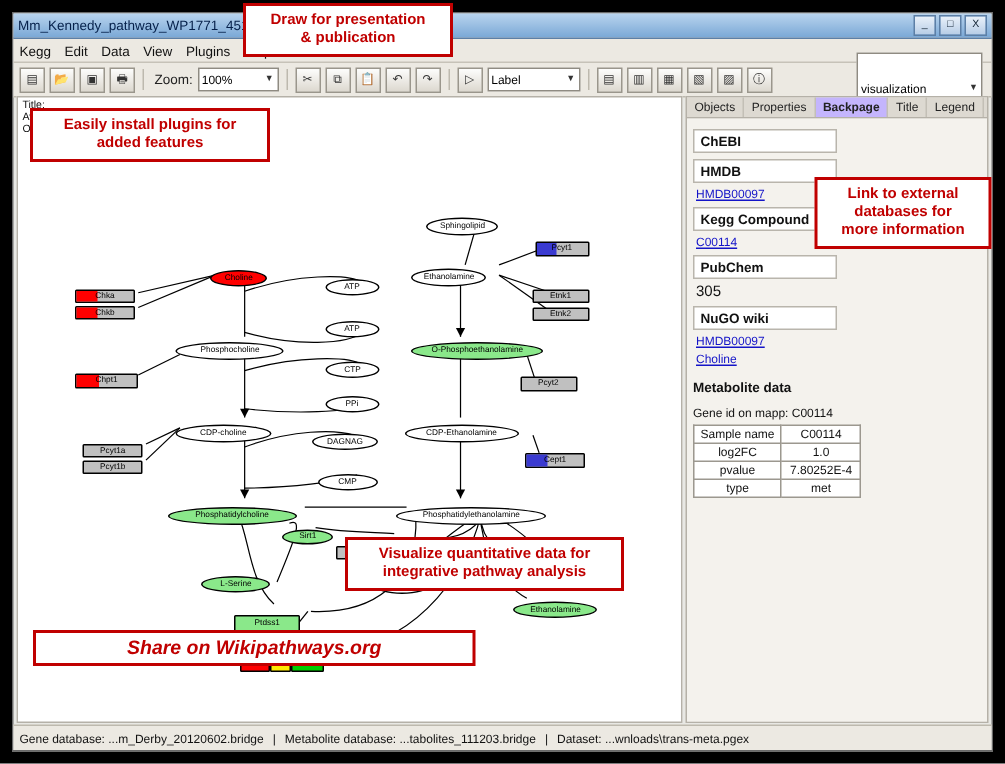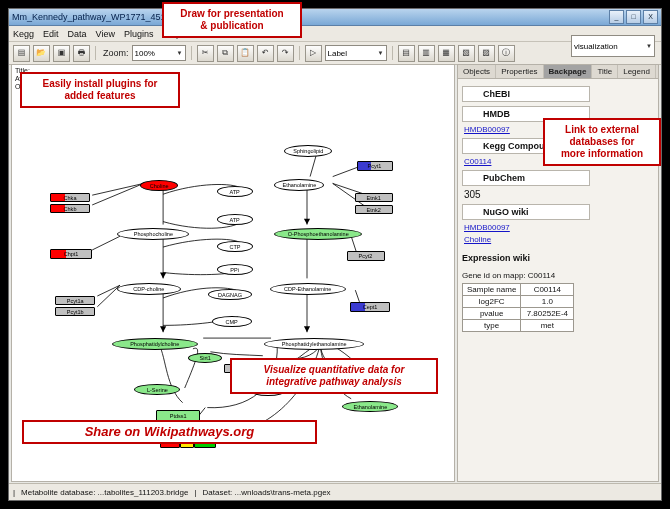--- a/index.html
+++ b/index.html
@@ -20,7 +20,7 @@
   .zoomsel{width:48px;height:14px;border:1px solid #8f8b82;background:#fff;font-size:8px;display:flex;align-items:center;justify-content:space-between;padding:0 2px;}
   .caret{font-size:6px;color:#333;}
   .labelsel{width:56px;height:14px;border:1px solid #8f8b82;background:#fff;font-size:8px;display:flex;align-items:center;justify-content:space-between;padding:0 2px;}
-  .vissel{position:absolute;right:6px;top:26px;width:78px;height:14px;border:1px solid #8f8b82;background:#fff;font-size:8px;display:flex;align-items:center;justify-content:space-between;padding:3px 2px;}
+  .vissel{position:absolute;right:6px;top:26px;width:78px;height:14px;border:1px solid #8f8b82;background:#fff;font-size:8px;display:flex;align-items:center;justify-content:space-between;padding:16px 2px;}
   
   .body{position:absolute;left:0;top:53px;right:0;bottom:16px;display:flex;}
   .canvaswrap{position:relative;flex:1;background:#fff;border:1px solid #b5b1a8;margin:2px;overflow:hidden;}

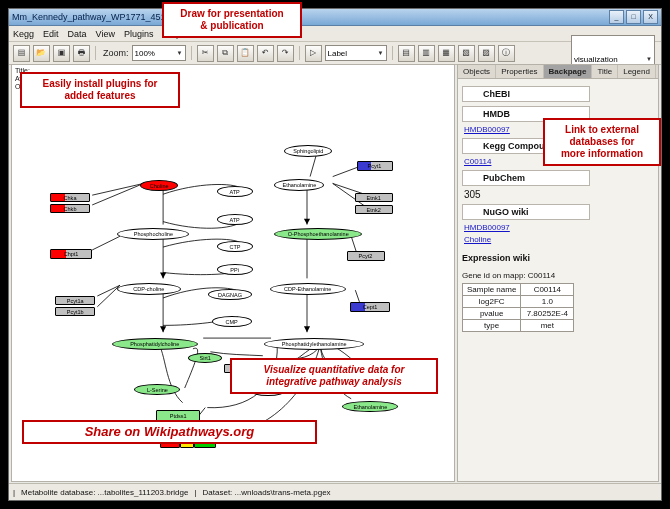--- a/index.html
+++ b/index.html
@@ -27,7 +27,7 @@
   .sidepanel{width:200px;margin:2px 2px 2px 0;background:#ece9e2;border:1px solid #b5b1a8;display:flex;flex-direction:column;}
   .tabs{display:flex;font-size:8px;background:#ddd9d1;border-bottom:1px solid #b5b1a8;}
   .tab{padding:2px 5px;border-right:1px solid #c3bfb6;color:#222;}
-  .tab.active{background:#a3a3a3;font-weight:bold;}
+  .tab.active{background:#c4b5fd;font-weight:bold;}
   .sidecontent{flex:1;background:#f4f2ed;overflow:hidden;padding:3px 4px;font-size:8px;color:#111;}
   .dbbox{border:1px solid #b9b5ac;background:#fff;font-weight:bold;font-size:9px;padding:2px 20px;margin-top:4px;width:86px;}
   .dblink{color:#1414c8;text-decoration:underline;font-size:8px;margin:3px 0 0 2px;display:block;}

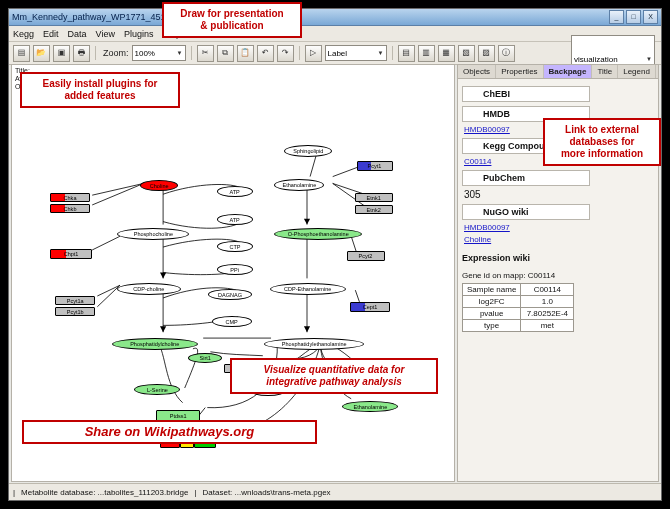--- a/index.html
+++ b/index.html
@@ -29,7 +29,7 @@
   .tab{padding:2px 5px;border-right:1px solid #c3bfb6;color:#222;}
   .tab.active{background:#c4b5fd;font-weight:bold;}
   .sidecontent{flex:1;background:#f4f2ed;overflow:hidden;padding:3px 4px;font-size:8px;color:#111;}
-  .dbbox{border:1px solid #b9b5ac;background:#fff;font-weight:bold;font-size:9px;padding:2px 20px;margin-top:4px;width:86px;}
+  .dbbox{border:1px solid #b9b5ac;background:#fff;font-weight:bold;font-size:9px;padding:2px 4px;margin-top:4px;width:86px;}
   .dblink{color:#1414c8;text-decoration:underline;font-size:8px;margin:3px 0 0 2px;display:block;}
   .dbtext{font-size:10px;margin:3px 0 0 2px;display:block;color:#111;}
   .exphead{font-weight:bold;font-size:9px;margin-top:9px;}

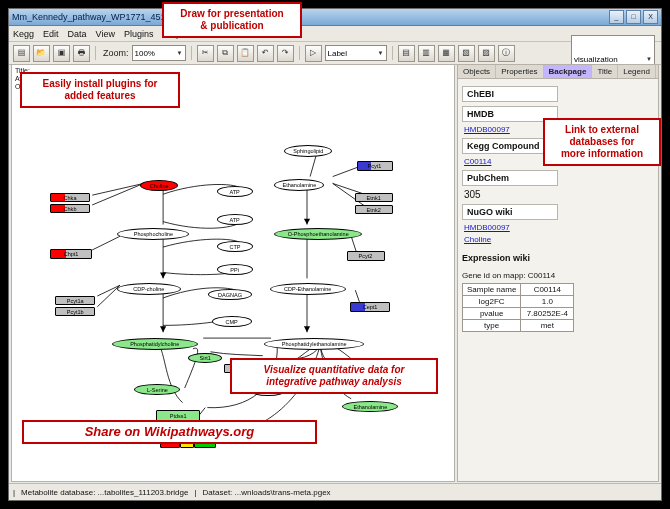--- a/index.html
+++ b/index.html
@@ -304,7 +304,7 @@
         <div class="dbbox">NuGO wiki</div>
         <a class="dblink" href="#">HMDB00097</a>
         <a class="dblink" href="#">Choline</a>
-        <div class="exphead">Expression wiki</div>
+        <div class="exphead">Metabolite data</div>
         <div class="geneid">Gene id on mapp: C00114</div>
         <table class="expr">
           <tbody>

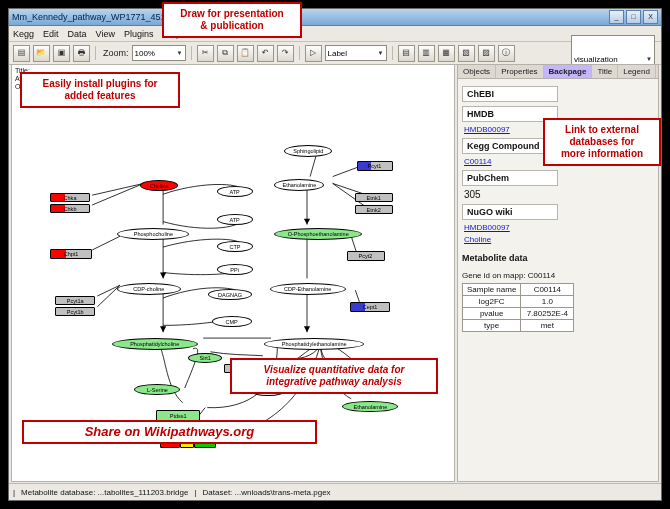--- a/index.html
+++ b/index.html
@@ -347,7 +347,7 @@
 <div class="callout" style="left:543px;top:118px;width:118px;">
   <span>Link  to external<br>databases  for<br>more information</span>
 </div>
-<div class="callout" style="left:230px;top:358px;width:208px;font-style:italic;">
+<div class="callout" style="left:230px;top:358px;width:186px;">
   <span>Visualize quantitative data  for<br>integrative pathway analysis</span>
 </div>
 <div class="callout big share">

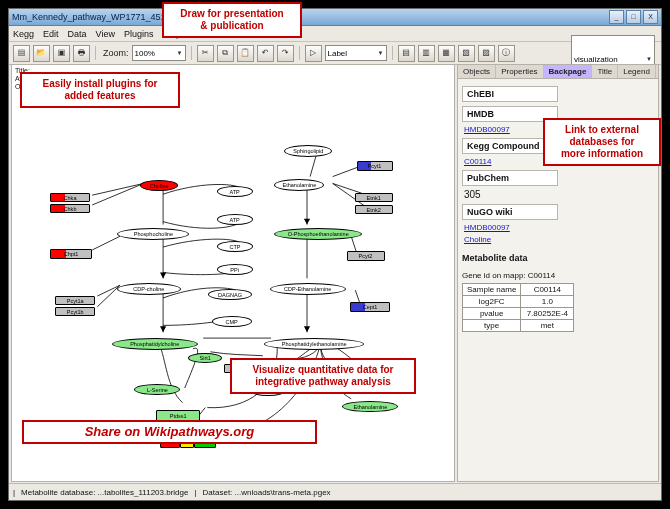--- a/index.html
+++ b/index.html
@@ -331,6 +331,7 @@
   </div>
 
   <div class="statusbar">
+    <span>Gene database: ...m_Derby_20120602.bridge</span>
     <span>|</span>
     <span>Metabolite database: ...tabolites_111203.bridge</span>
     <span>|</span>

